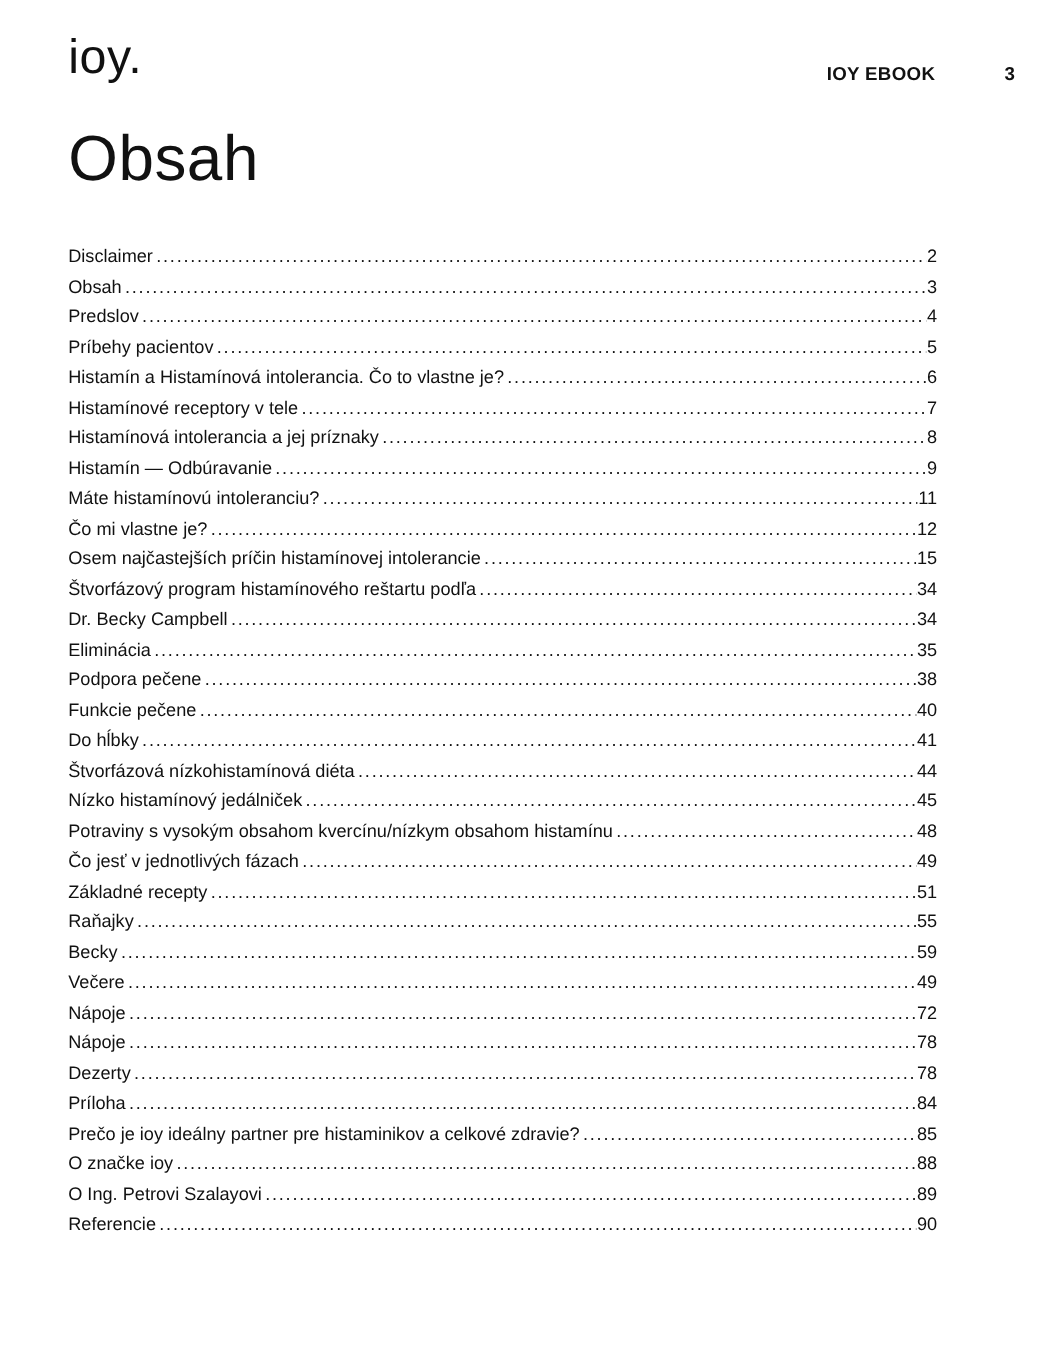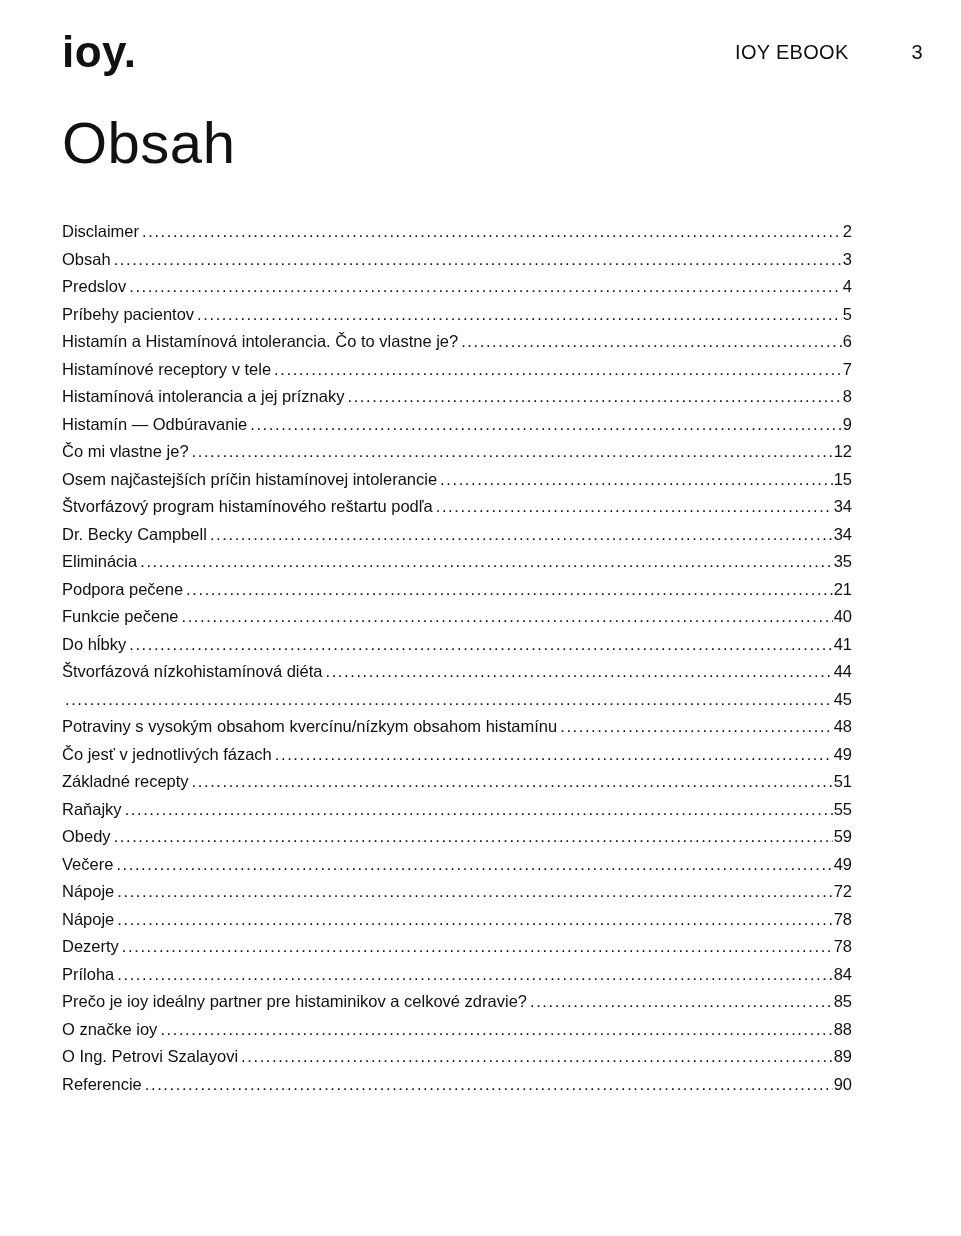--- a/index.html
+++ b/index.html
@@ -20,7 +20,7 @@
   }
   .logo {
     font-size:44px;
-    font-weight:700;
+    font-weight:400;
     line-height:1;
     letter-spacing:0.5px;
   }

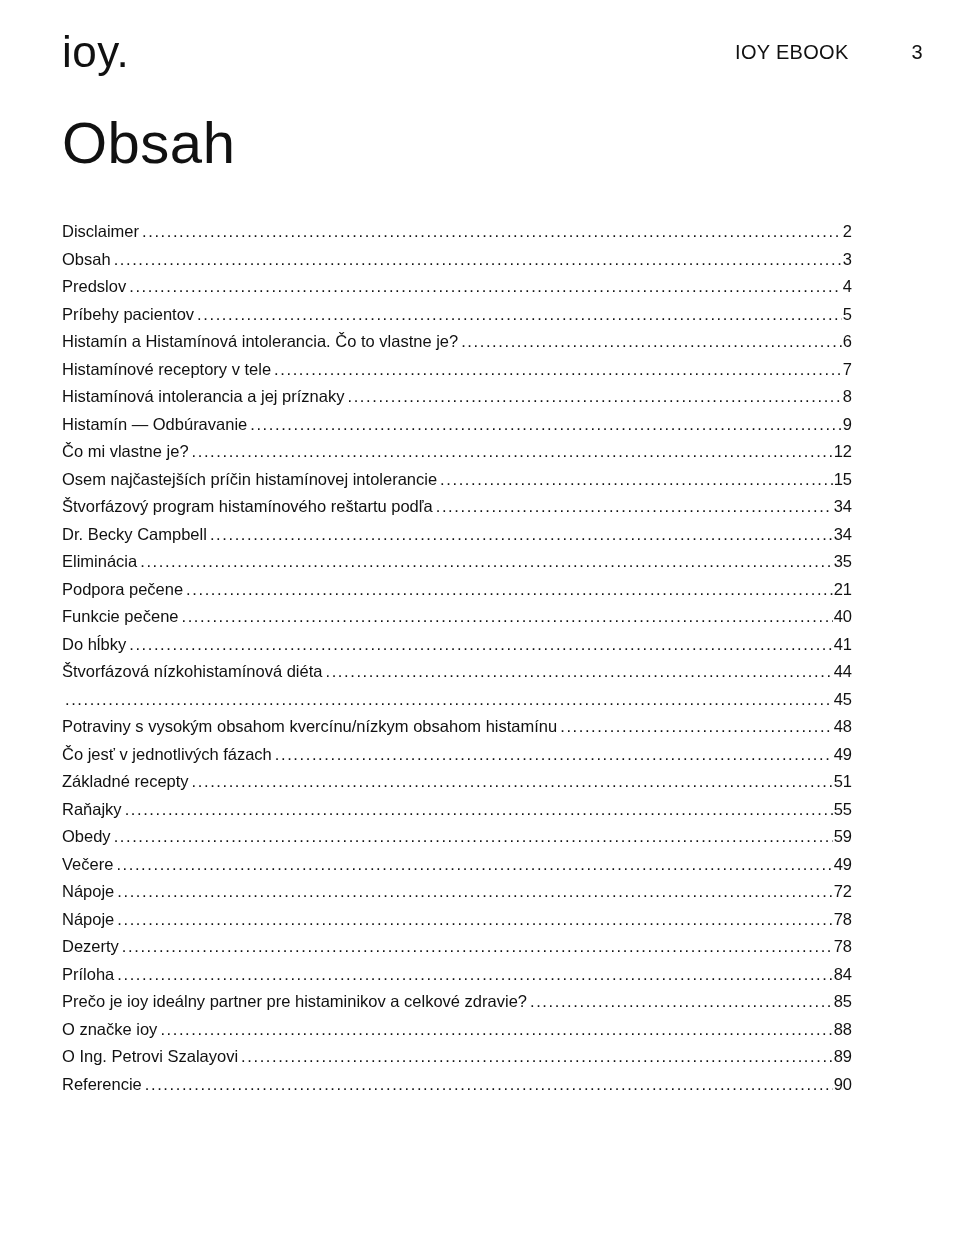--- a/index.html
+++ b/index.html
@@ -26,12 +26,12 @@
   }
   .header-right {
     margin-left:auto;
-    margin-top:12px;
+    margin-top:29px;
     display:flex;
     align-items:baseline;
     gap:63px;
-    font-size:20px;
-    font-weight:400;
+    font-size:17px;
+    font-weight:700;
     letter-spacing:0.3px;
     line-height:1;
   }

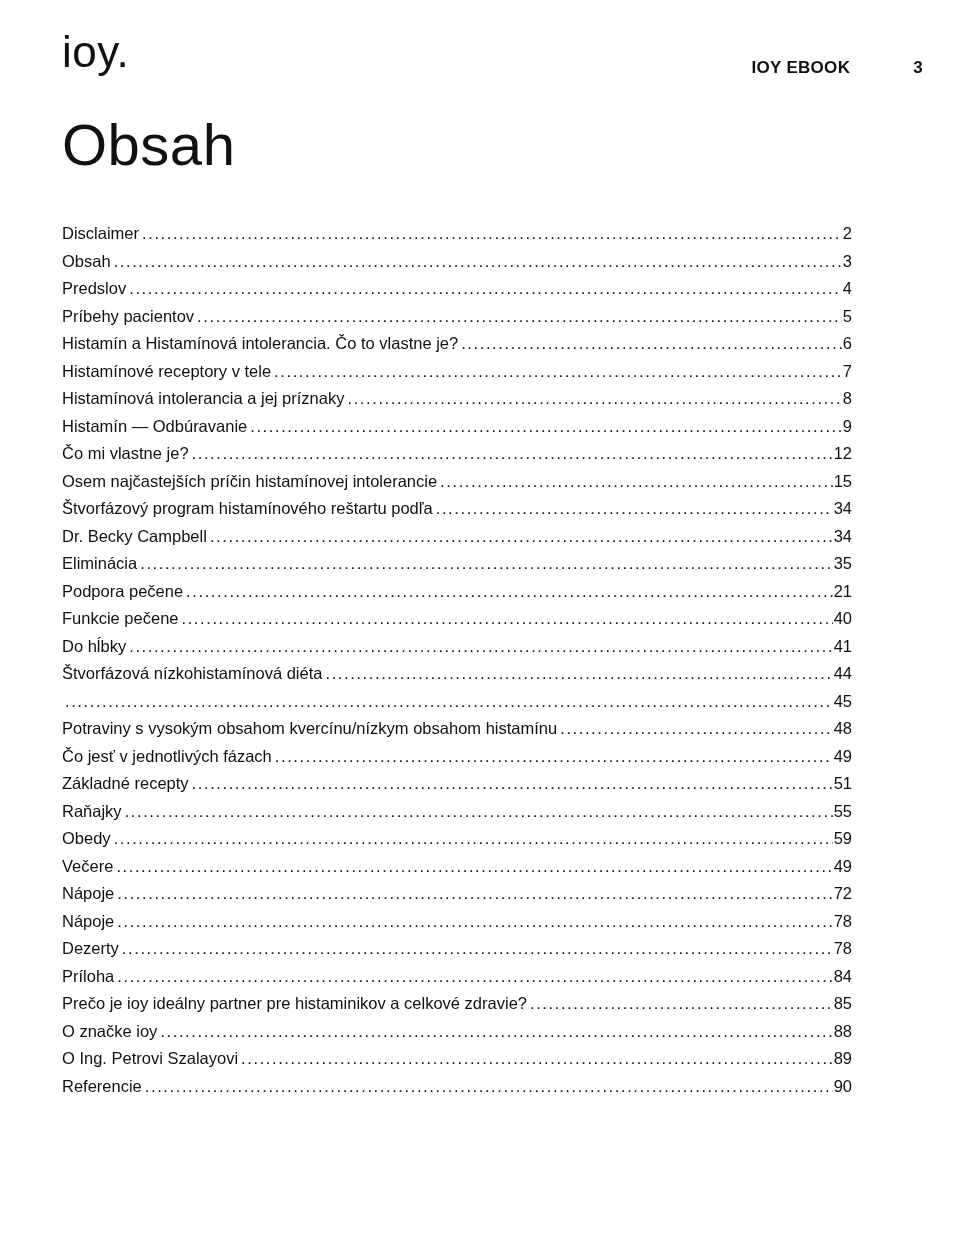--- a/index.html
+++ b/index.html
@@ -130,6 +130,11 @@
     <span class="toc-page">9</span>
   </div>
 
+  <div class="toc-row">
+    <span class="toc-label">Máte histamínovú intoleranciu?</span>
+    <span class="toc-dots"></span>
+    <span class="toc-page">11</span>
+  </div>
 
   <div class="toc-row">
     <span class="toc-label">Čo mi vlastne je?</span>

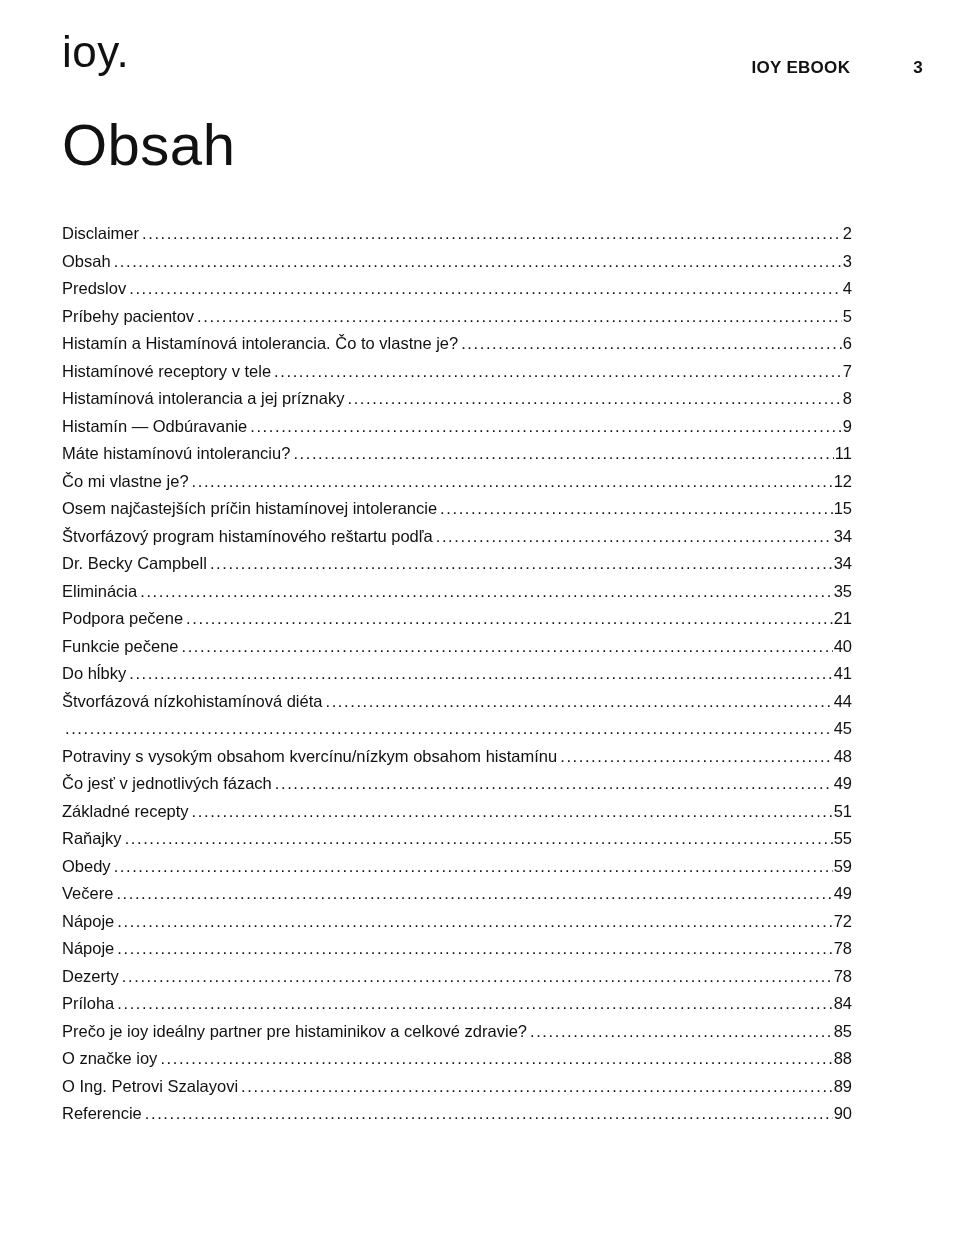--- a/index.html
+++ b/index.html
@@ -169,7 +169,7 @@
   <div class="toc-row">
     <span class="toc-label">Podpora pečene</span>
     <span class="toc-dots"></span>
-    <span class="toc-page">21</span>
+    <span class="toc-page">38</span>
   </div>
 
   <div class="toc-row">

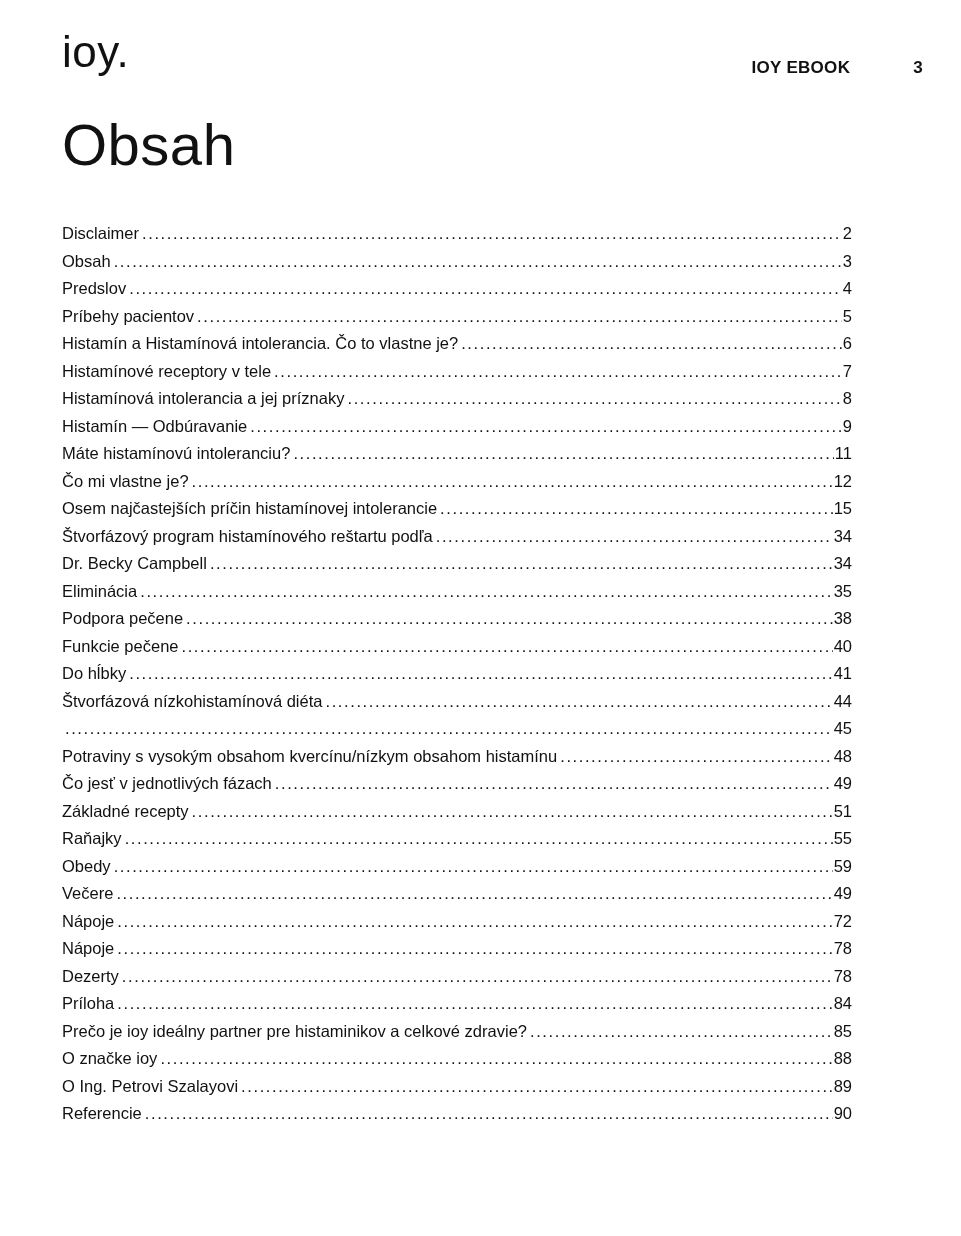--- a/index.html
+++ b/index.html
@@ -192,6 +192,7 @@
   </div>
 
   <div class="toc-row">
+    <span class="toc-label">Nízko histamínový jedálniček</span>
     <span class="toc-dots"></span>
     <span class="toc-page">45</span>
   </div>

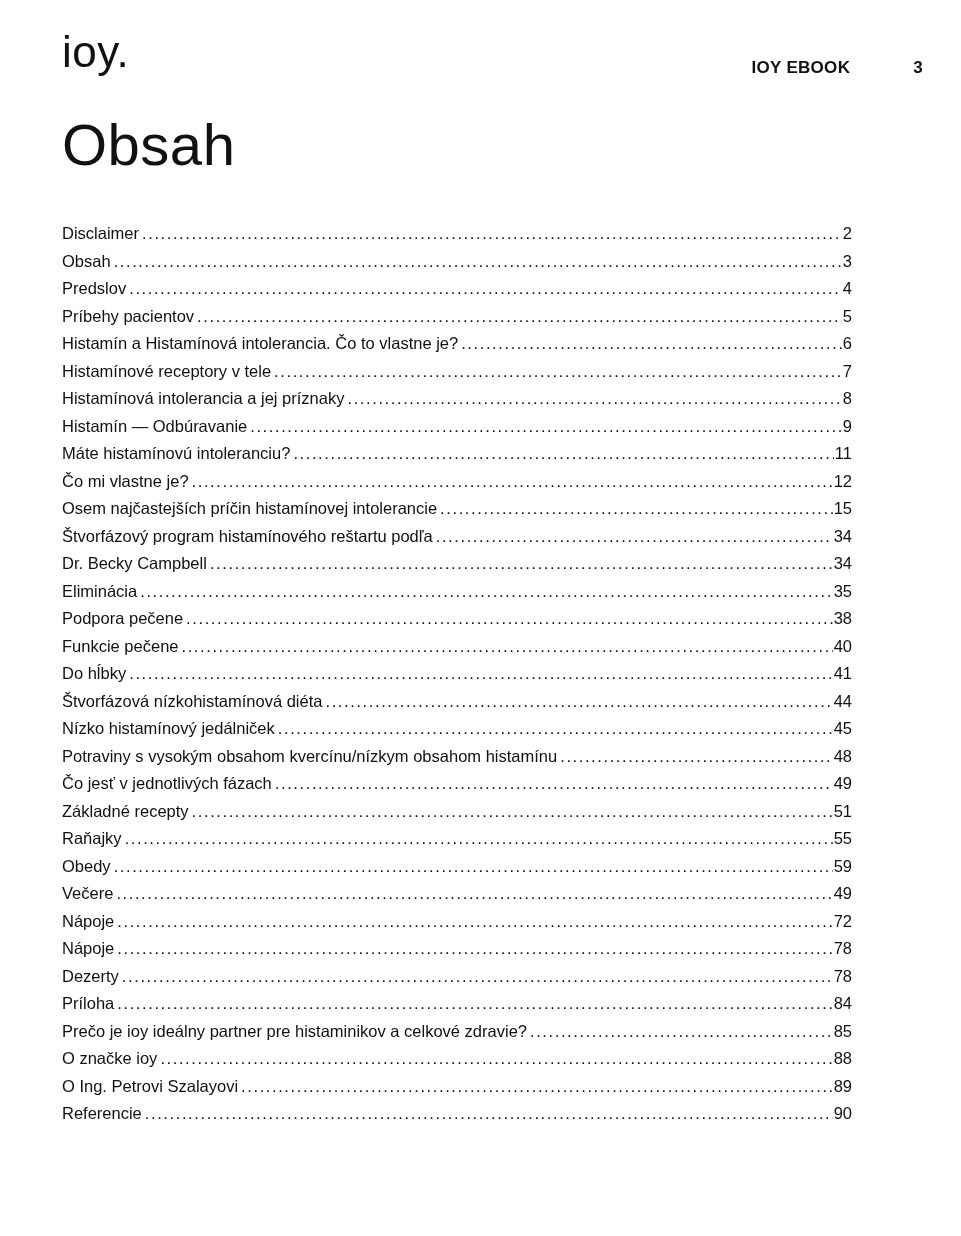--- a/index.html
+++ b/index.html
@@ -222,7 +222,7 @@
   </div>
 
   <div class="toc-row">
-    <span class="toc-label">Obedy</span>
+    <span class="toc-label">Becky</span>
     <span class="toc-dots"></span>
     <span class="toc-page">59</span>
   </div>

